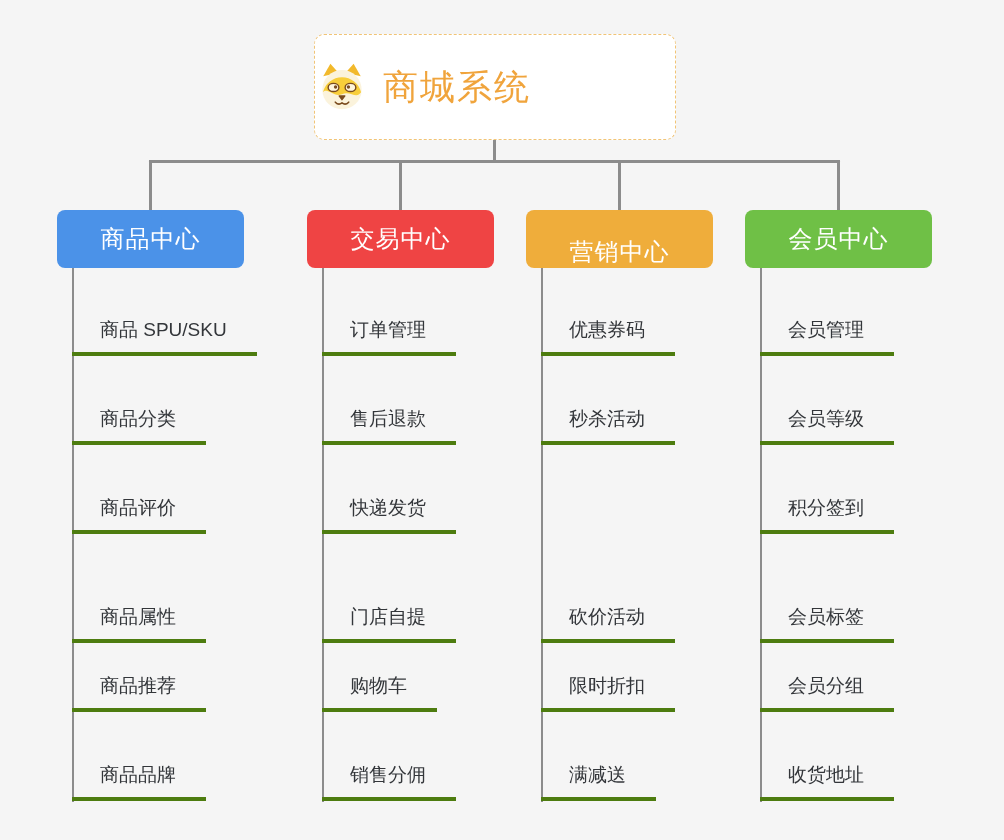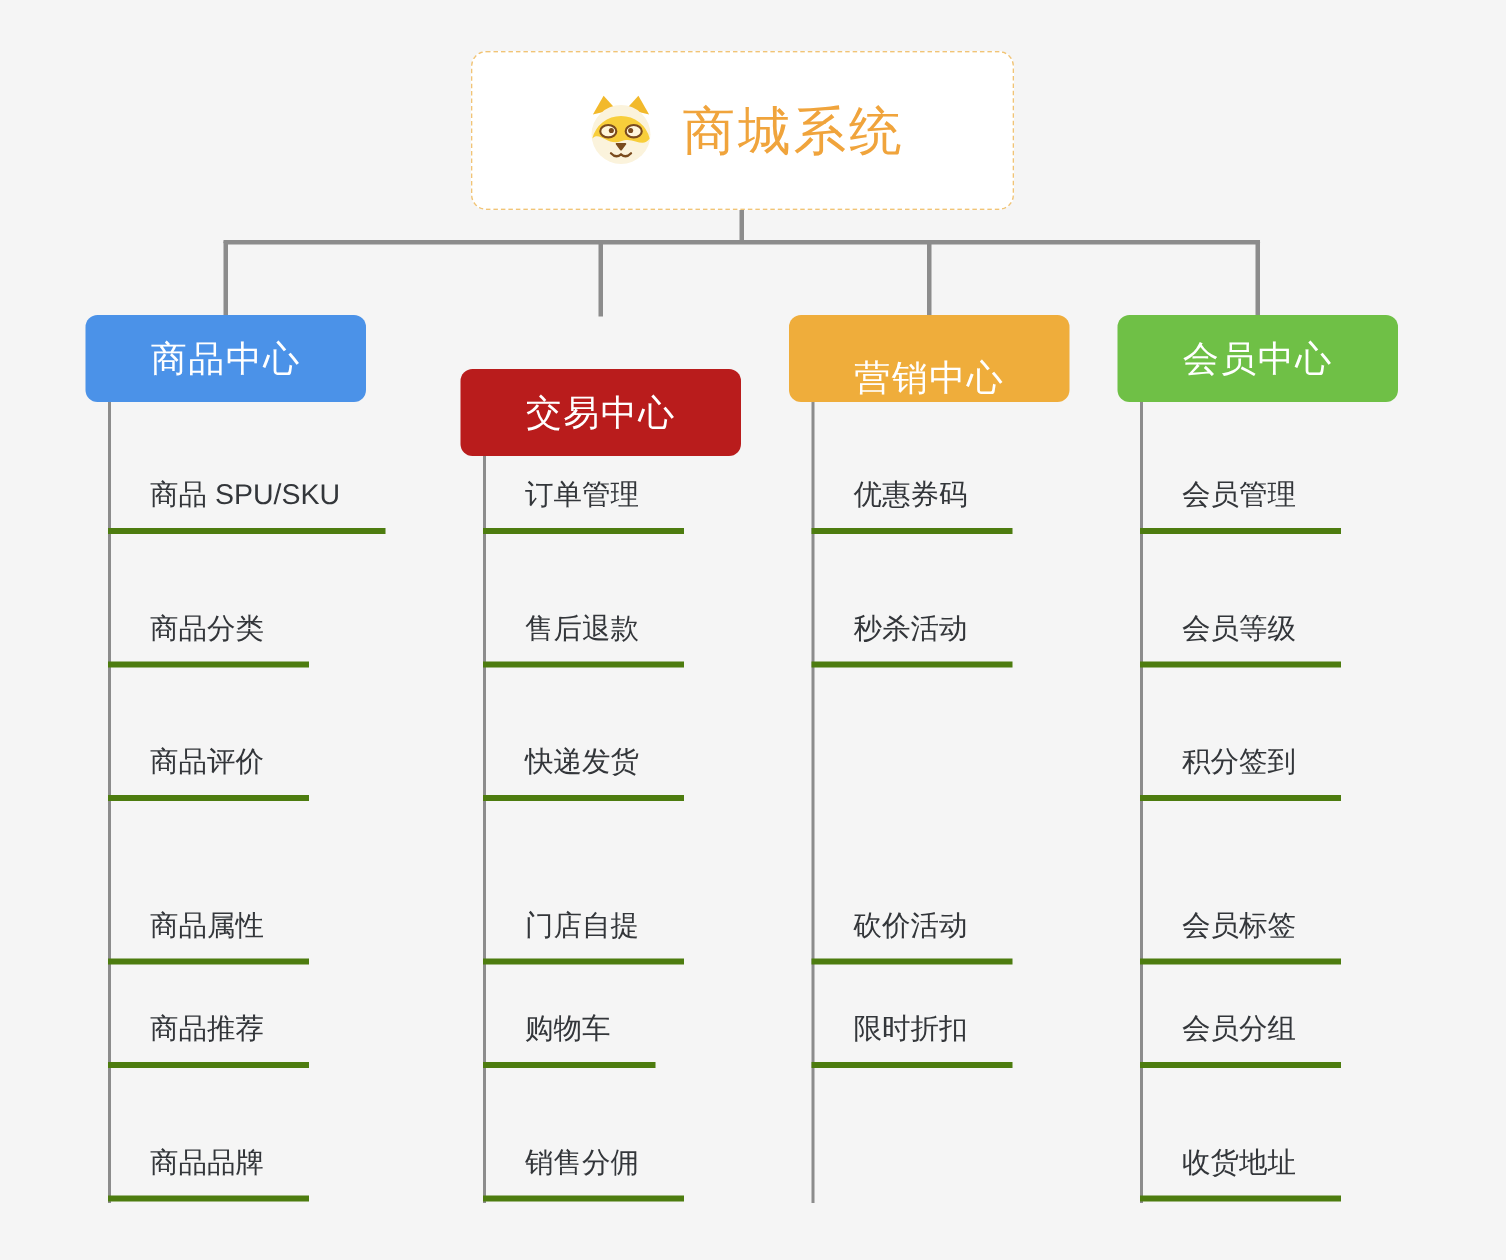--- a/index.html
+++ b/index.html
@@ -25,7 +25,7 @@
     position:absolute;left:314px;top:34px;width:362px;height:106px;
     background:#FFFFFF;border:1px dashed #F1C476;border-radius:10px;
     box-sizing:border-box;
-    display:flex;align-items:center;justify-content:center;gap:14px;
+    display:flex;align-items:center;justify-content:flex-start;gap:14px;
   }
   .root-label{font-size:35px;letter-spacing:2px;font-weight:500;}
   .doge{width:54px;height:50px;display:block;}

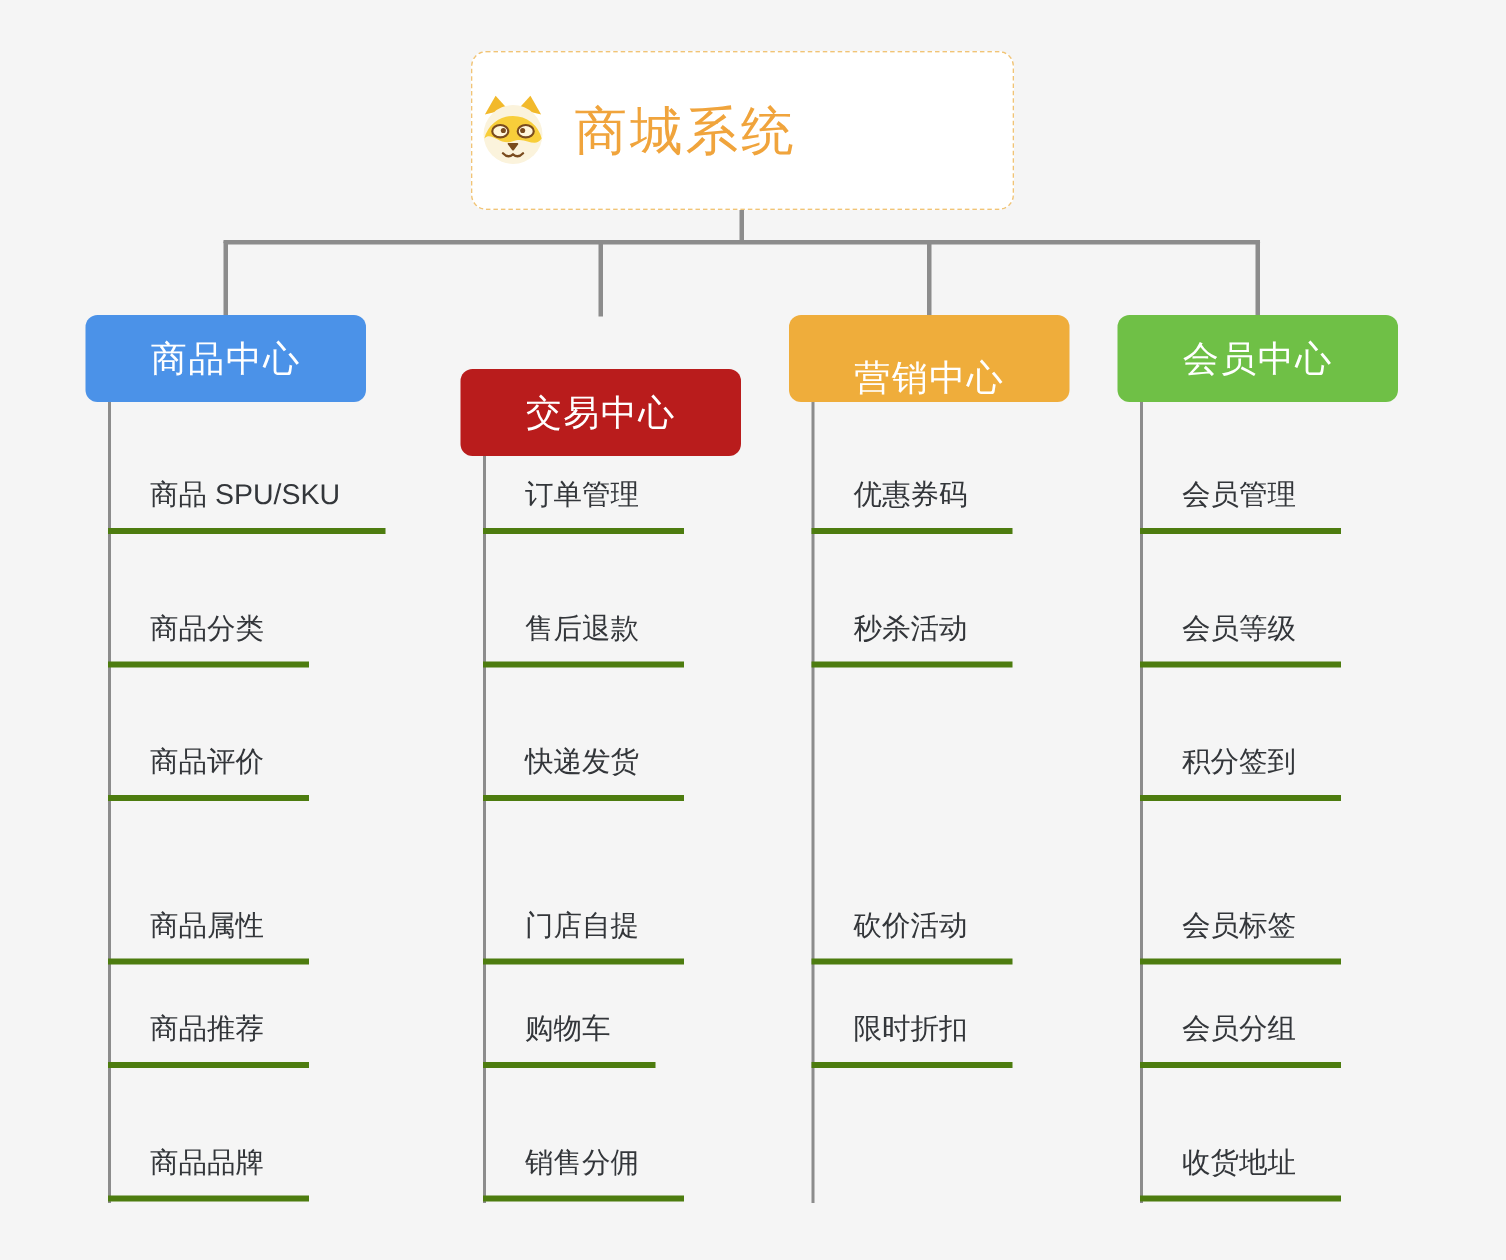--- a/index.html
+++ b/index.html
@@ -85,7 +85,7 @@
   <div class="branch b0" style="background: rgb(75, 146, 232);">
     <span>商品中心</span>
   </div>
-  <div class="branch b1" style="background: #b91c1c; margin-top: 36px;">
+  <div class="branch b1" style="background: #ef4444;">
     <span>交易中心</span>
   </div>
   <div class="branch b2" style="background: rgb(239, 173, 59); align-items: flex-end;">

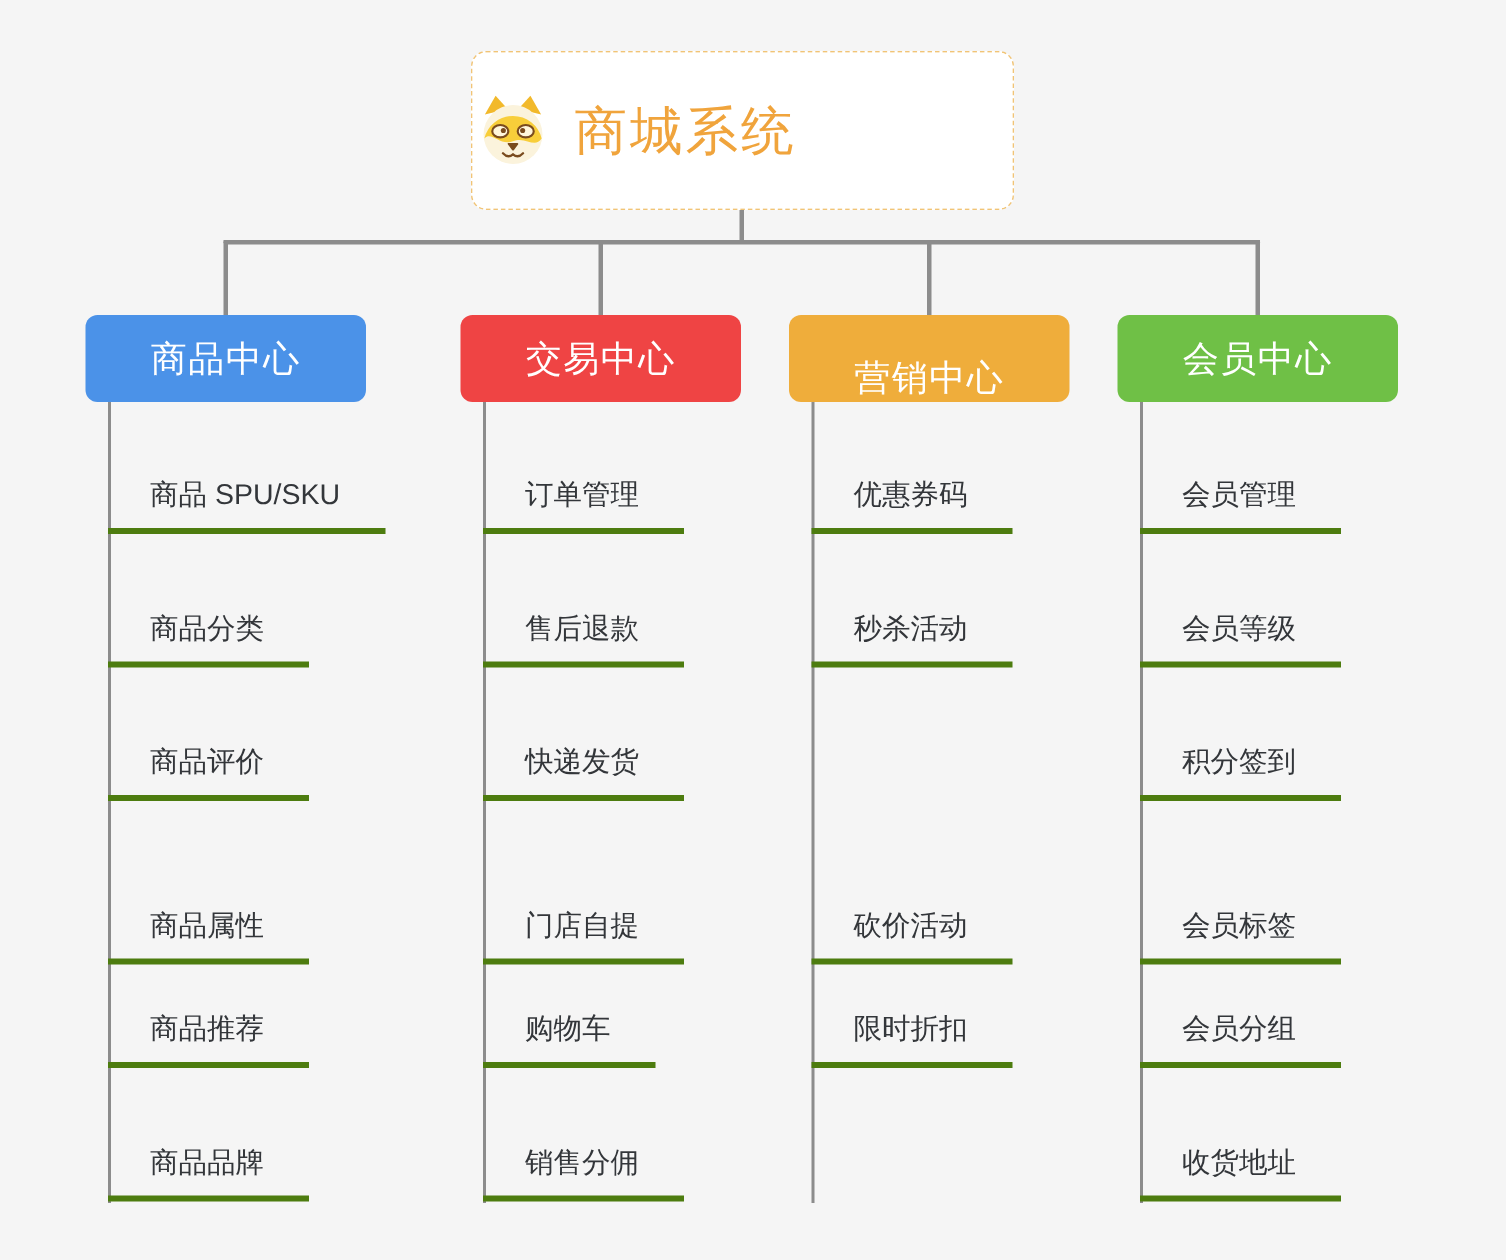--- a/index.html
+++ b/index.html
@@ -113,6 +113,7 @@
   <div class="child c2 r1">秒杀活动</div>
   <div class="child c2 r3">砍价活动</div>
   <div class="child c2 r4">限时折扣</div>
+  <div class="child c2 r5">满减送</div>
 
   <div class="child c3 r0">会员管理</div>
   <div class="child c3 r1">会员等级</div>

